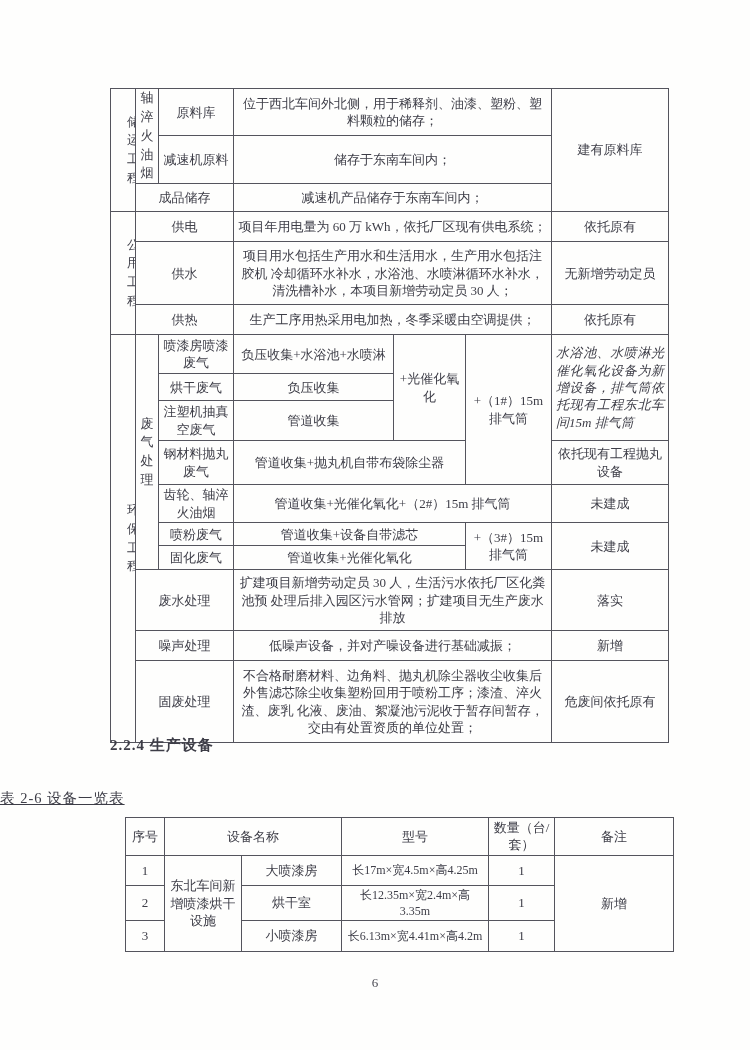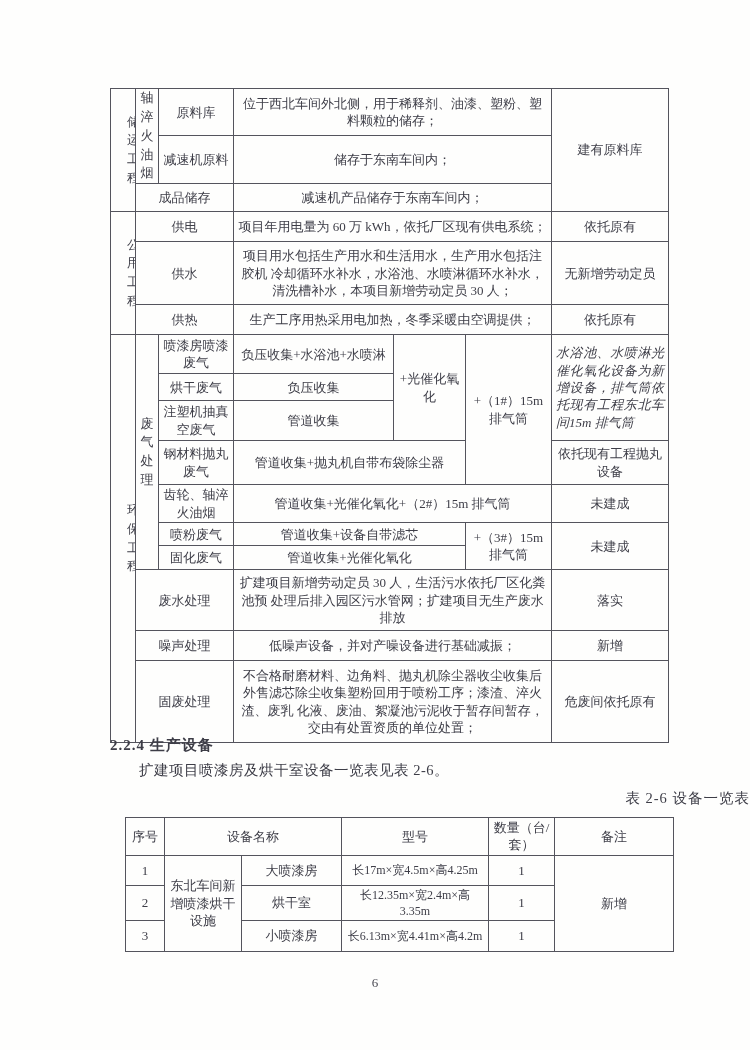--- a/index.html
+++ b/index.html
@@ -147,7 +147,6 @@
   </table>
 
   <div class="heading">2.2.4  生产设备</div>
-  <div class="paragraph">扩建项目喷漆房及烘干室设备一览表见表 2-6。</div>
   <div class="caption">表 2-6 设备一览表</div>
 
   <table class="equipment">

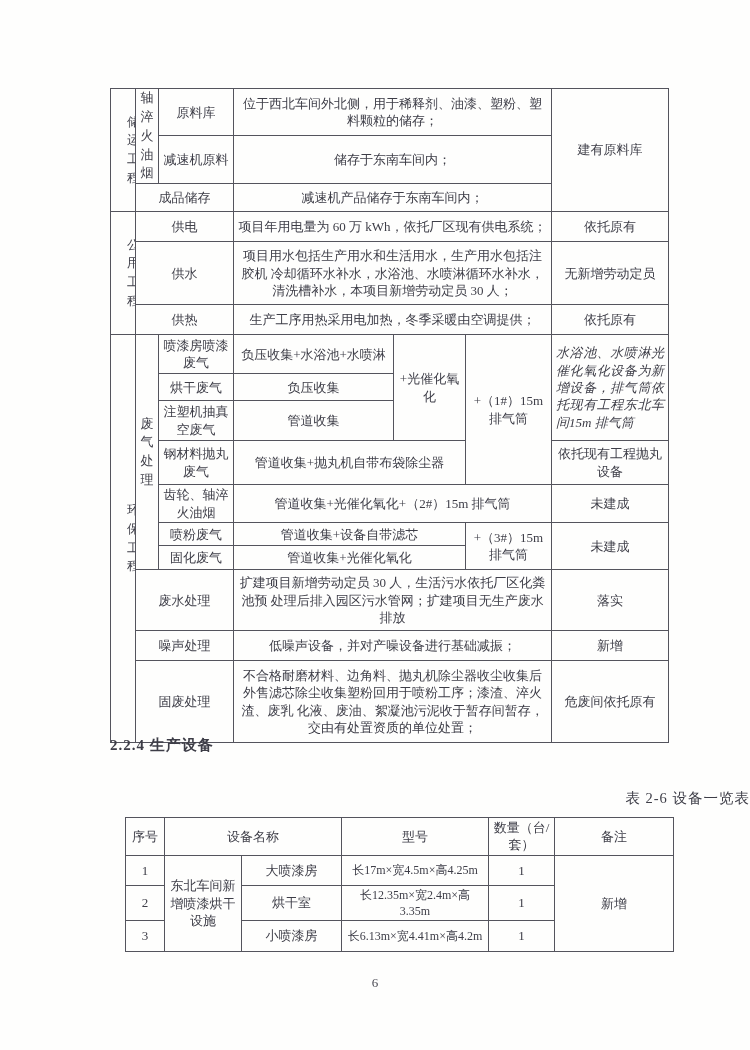--- a/index.html
+++ b/index.html
@@ -36,7 +36,7 @@
   
   .heading   { position: absolute; left: 110px; top: 736px; font-size: 15px; letter-spacing: 1px; font-weight: bold; }
   .paragraph { position: absolute; left: 110px; top: 761px; width: 560px; font-size: 14.5px; text-indent: 2em; letter-spacing: 0.5px; }
-  .caption   { position: absolute; left: 0; top: 789px; width: 750px; text-align: right; font-size: 14.5px; letter-spacing: 1px; }
+  .caption   { position: absolute; left: 0; top: 789px; width: 750px; text-align: left; font-size: 14.5px; letter-spacing: 1px; text-decoration: underline; }
   
   .equipment { position: absolute; left: 125px; top: 817px; width: 548px; }
   .equipment td { font-size: 13px; }

